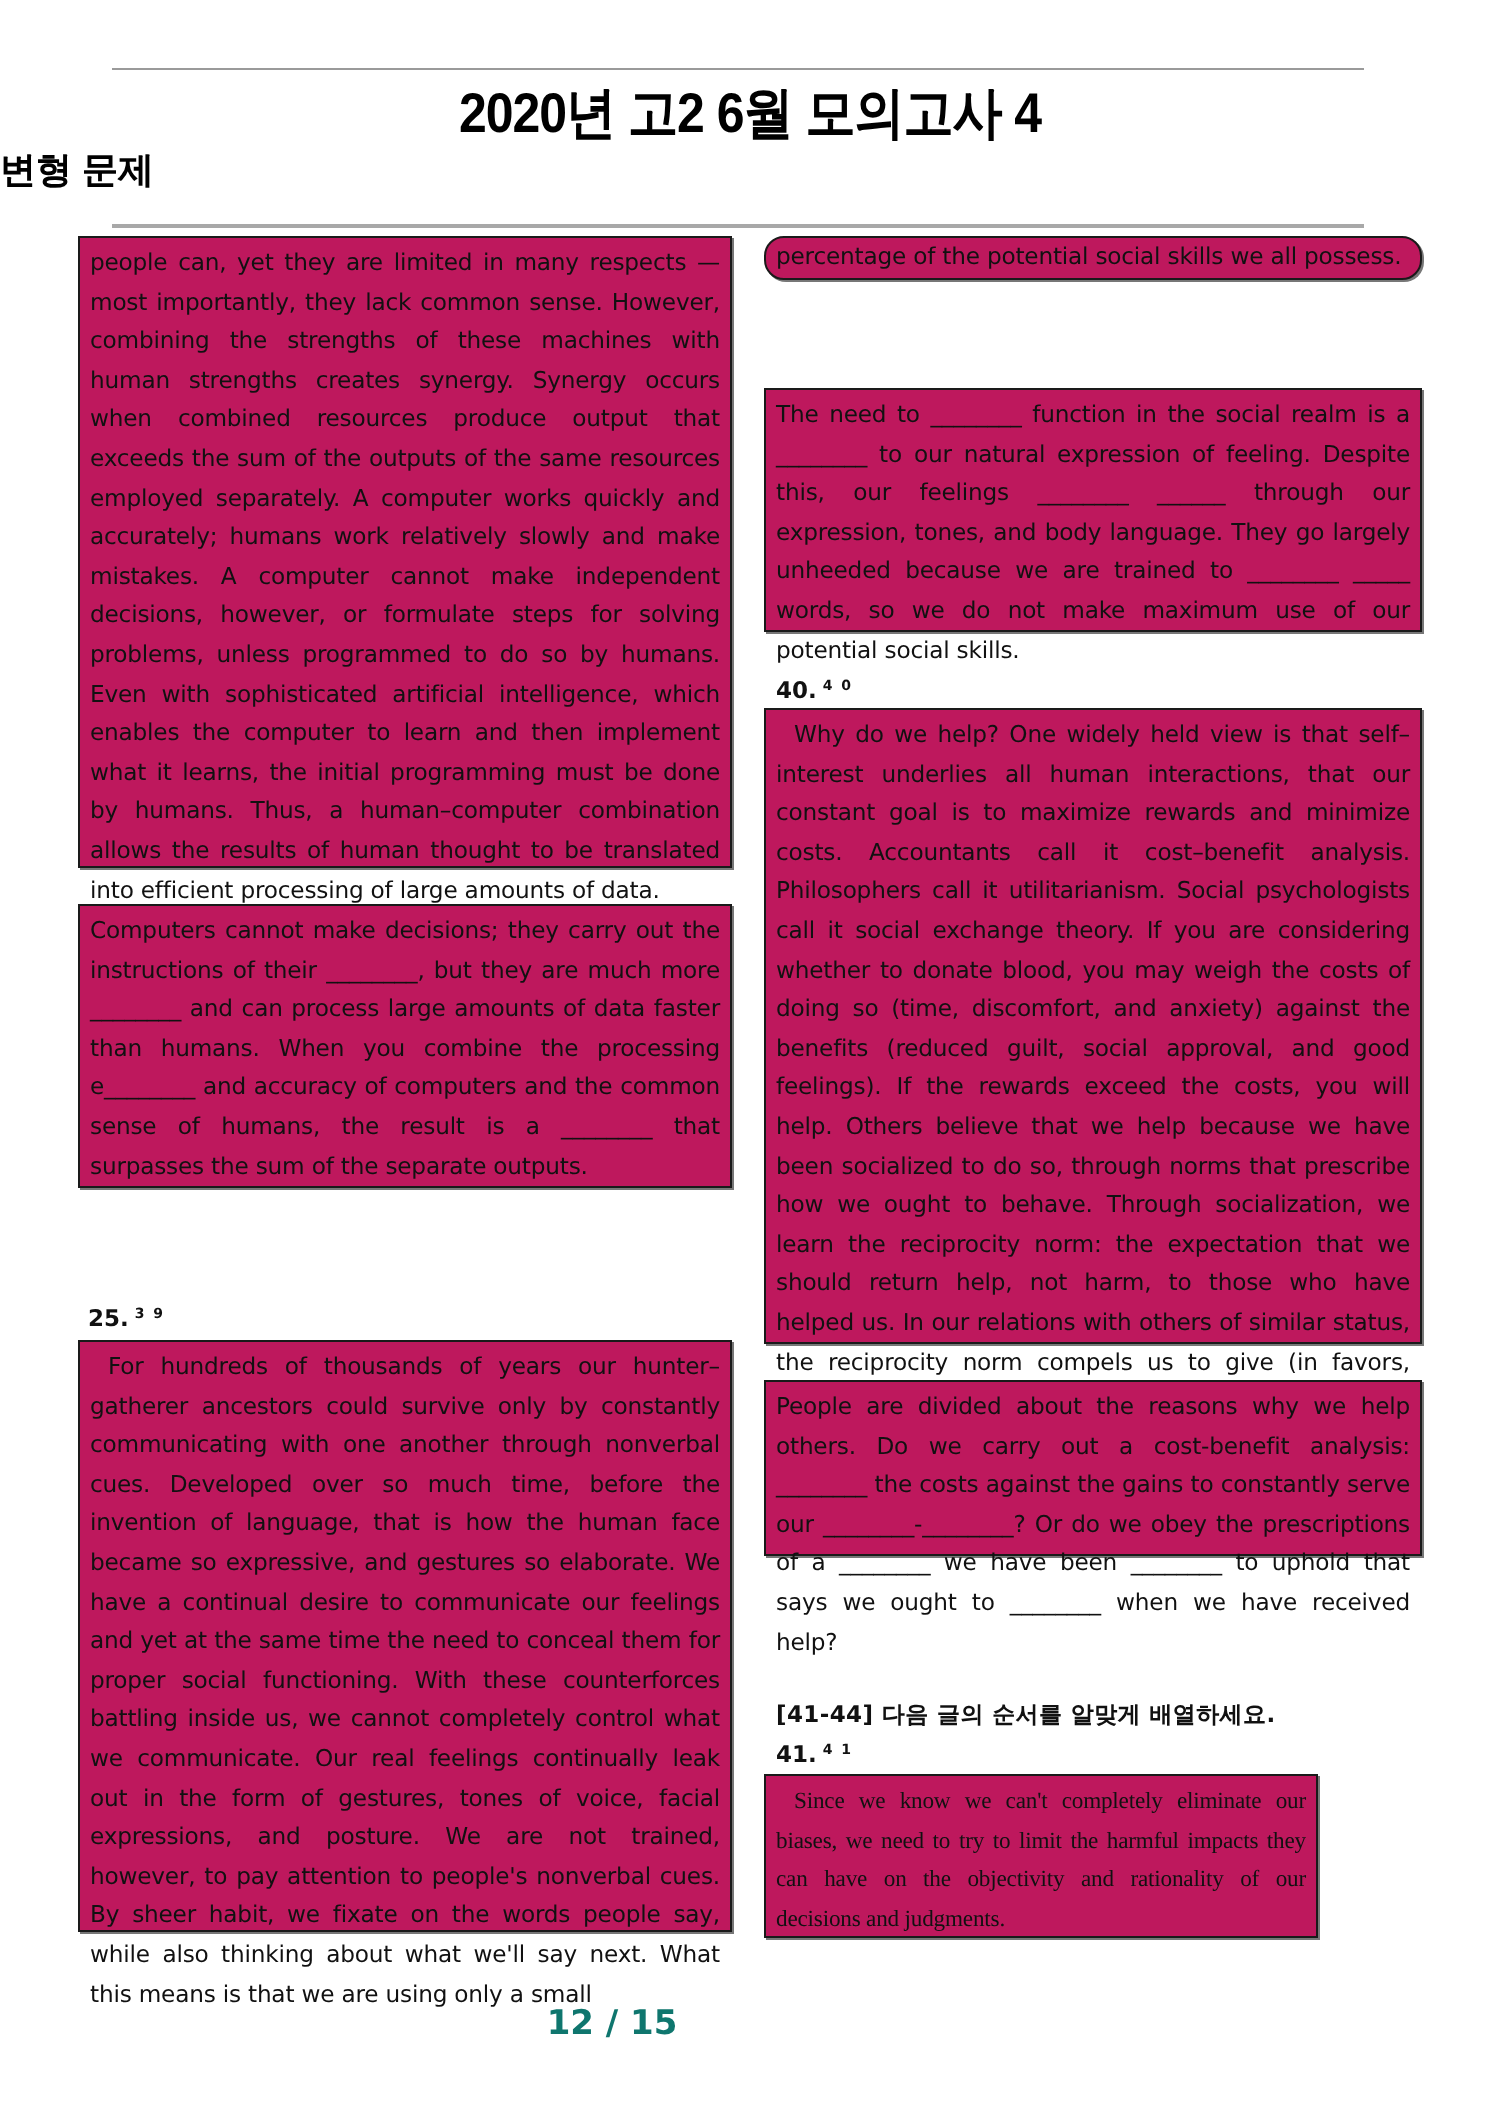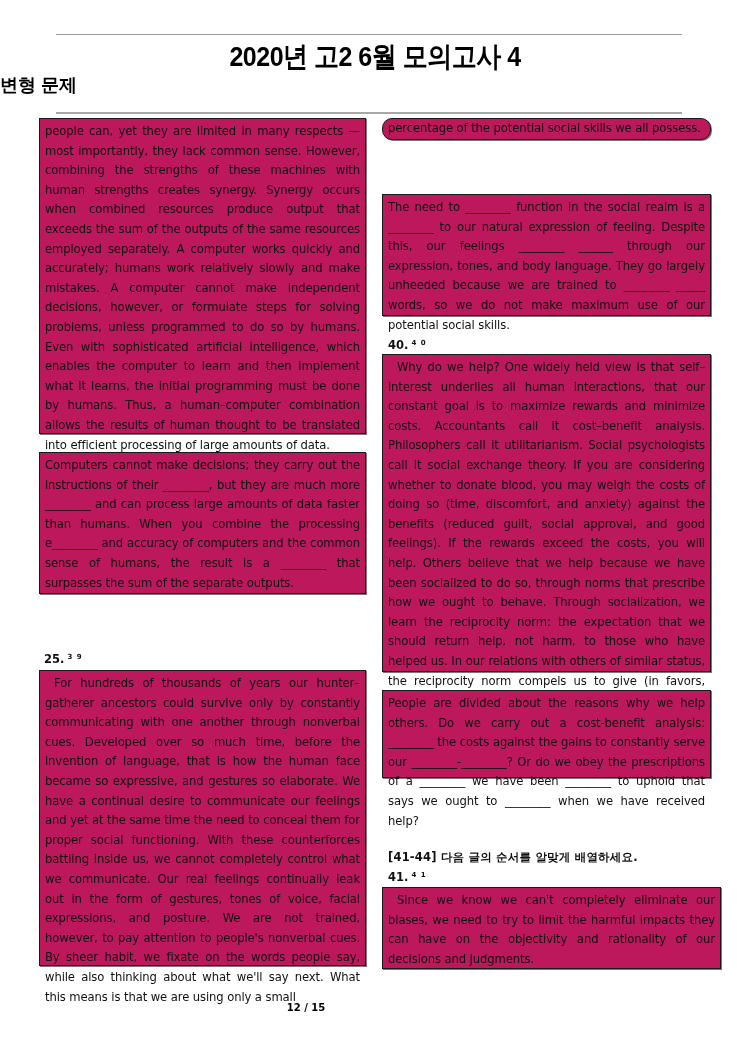--- a/index.html
+++ b/index.html
@@ -89,7 +89,7 @@
 <div class="qlabel" style="left:388px; top:870px;text-align:right;">
   <span>41.</span><sup>4 1</sup>
 </div>
-<div class="box" style="left:382px; top:887px; width:339px; height:82px;">
+<div class="box" style="left:382px; top:887px; width:277px; height:82px;font-family:Liberation Serif, serif;">
   <p class="indent">Since we know we can't completely eliminate our biases, we need to try to limit the harmful impacts they can have on the objectivity and rationality of our decisions and judgments.</p>
 </div>
 

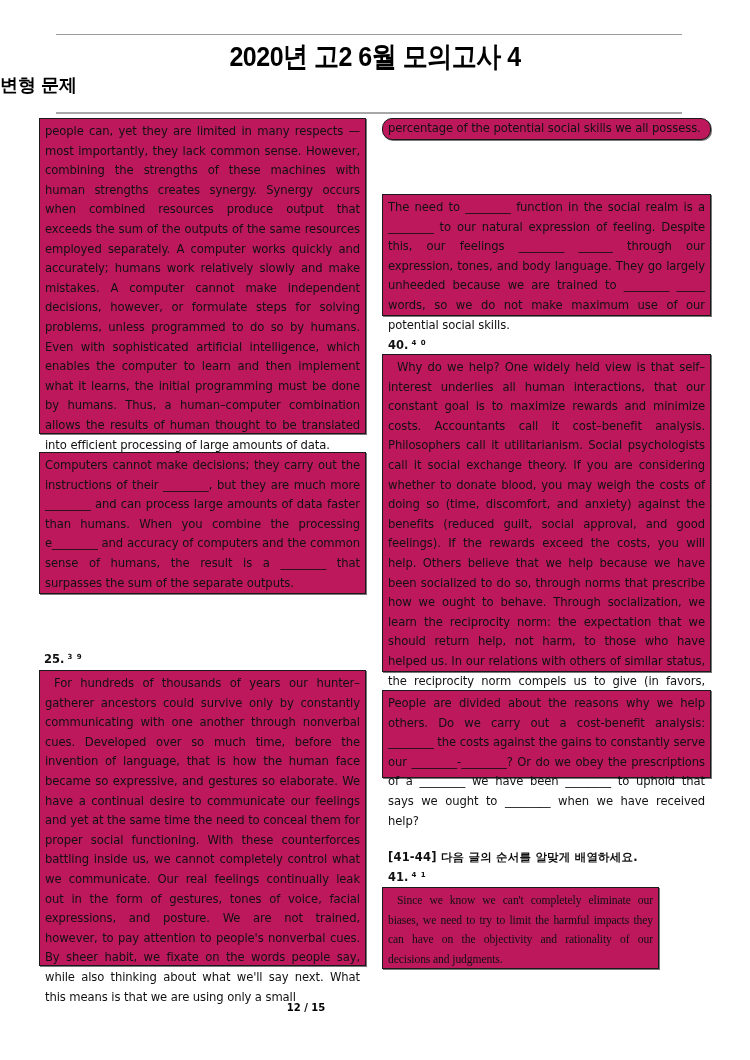--- a/index.html
+++ b/index.html
@@ -40,7 +40,7 @@
   }
   .pagenum {
     position: absolute; left: 0; width: 612px; top: 1002px; text-align: center;
-    font-weight: bold; font-size: 10px; color: #000000;
+    font-weight: bold; font-size: 17px; color: #0f766e;
   }
 </style>
 </head>

